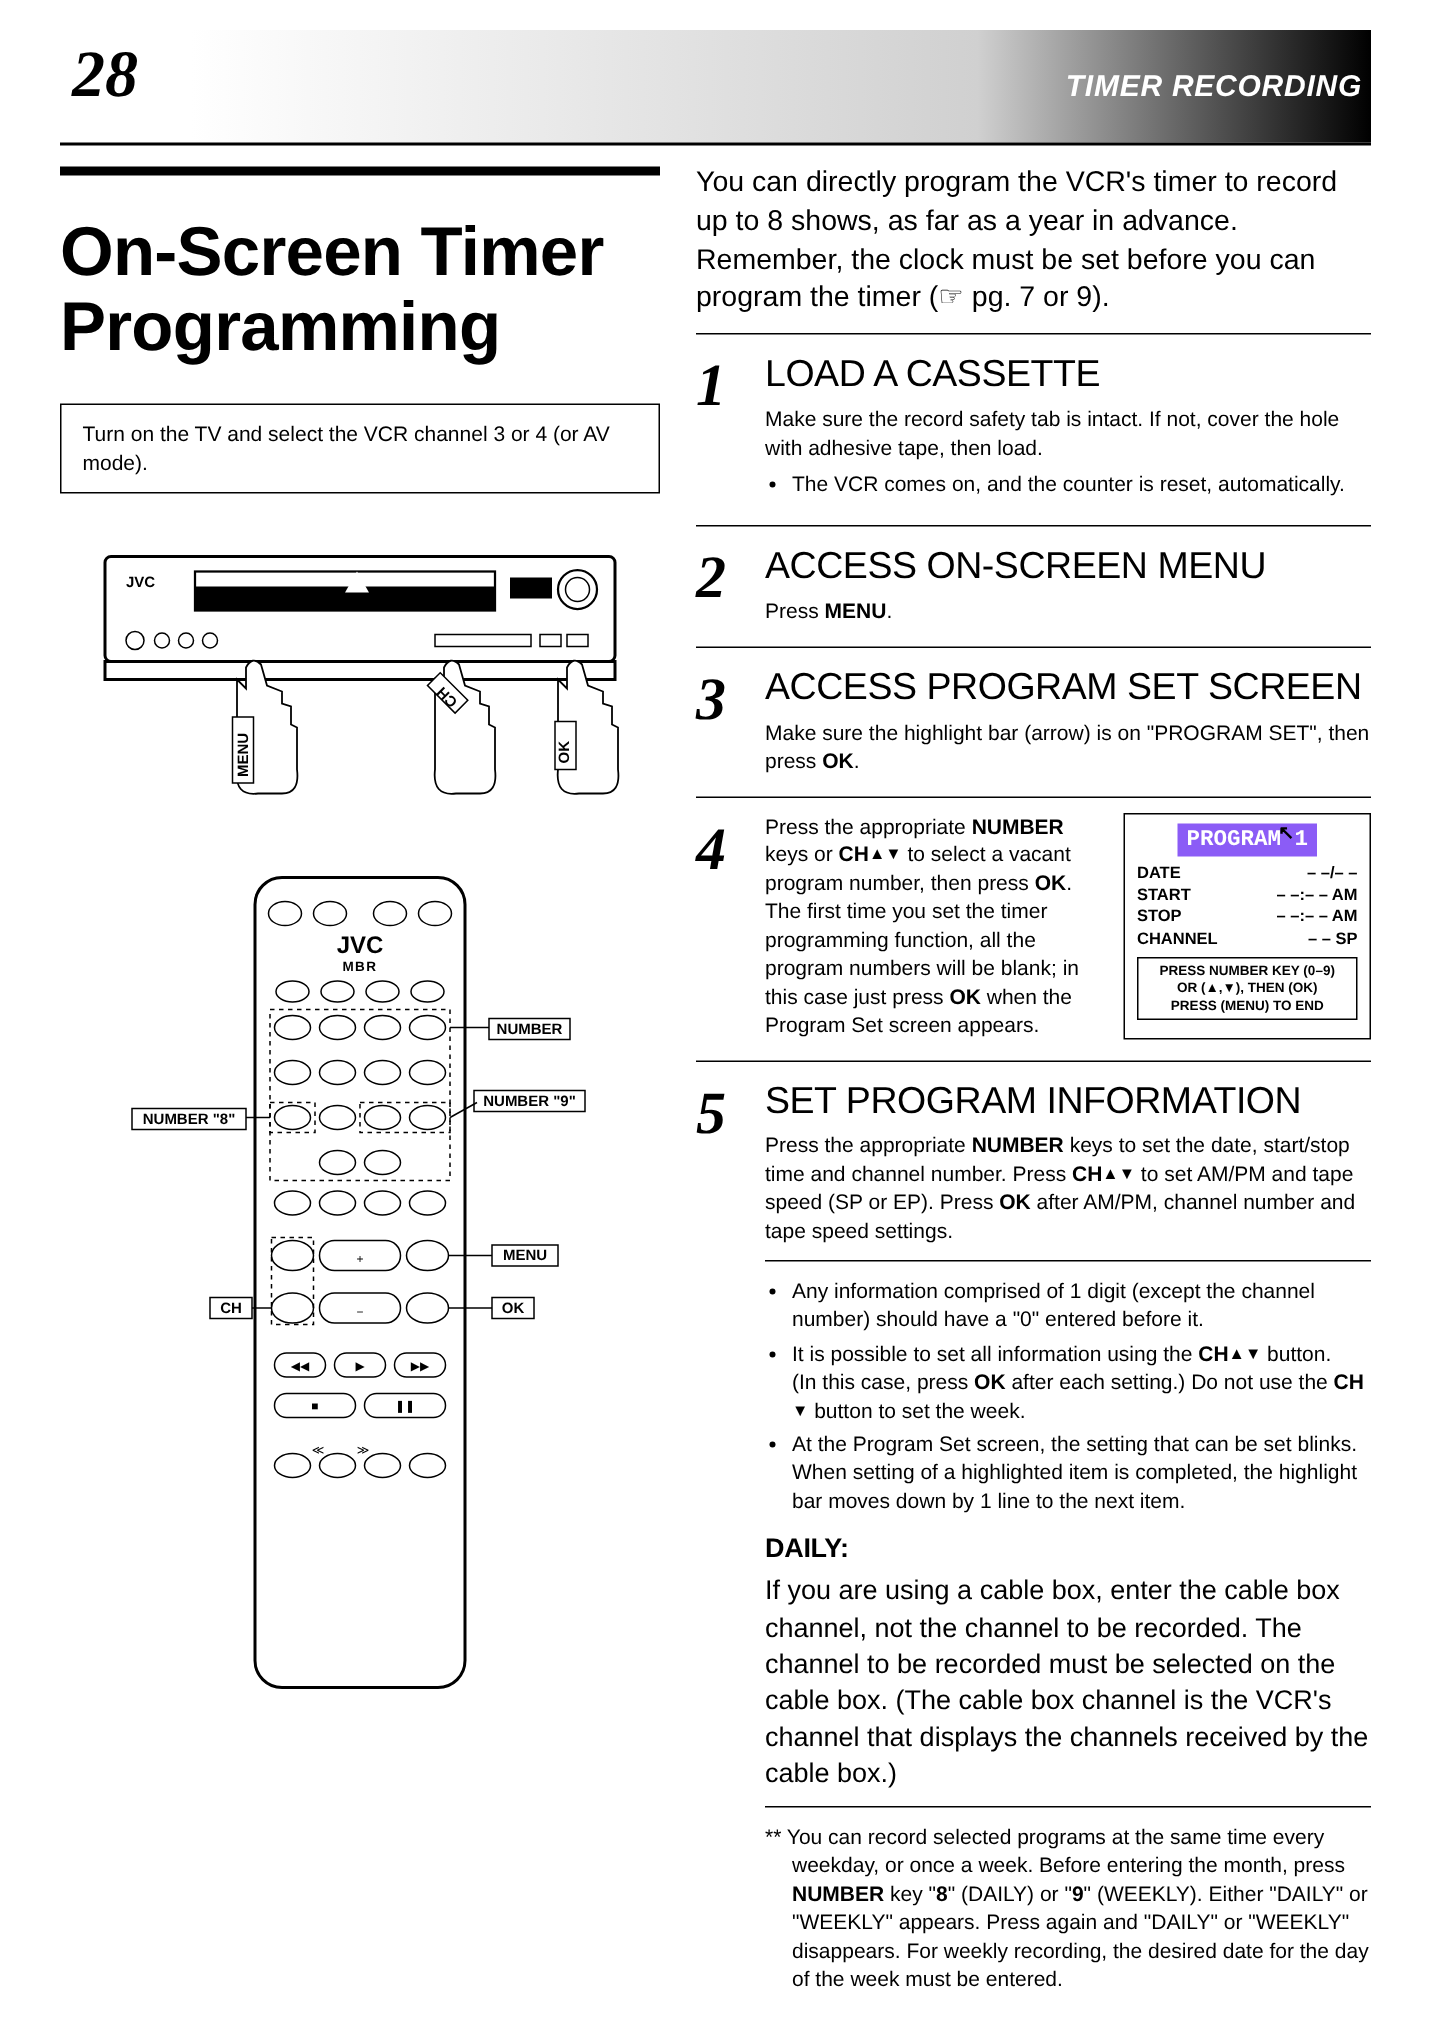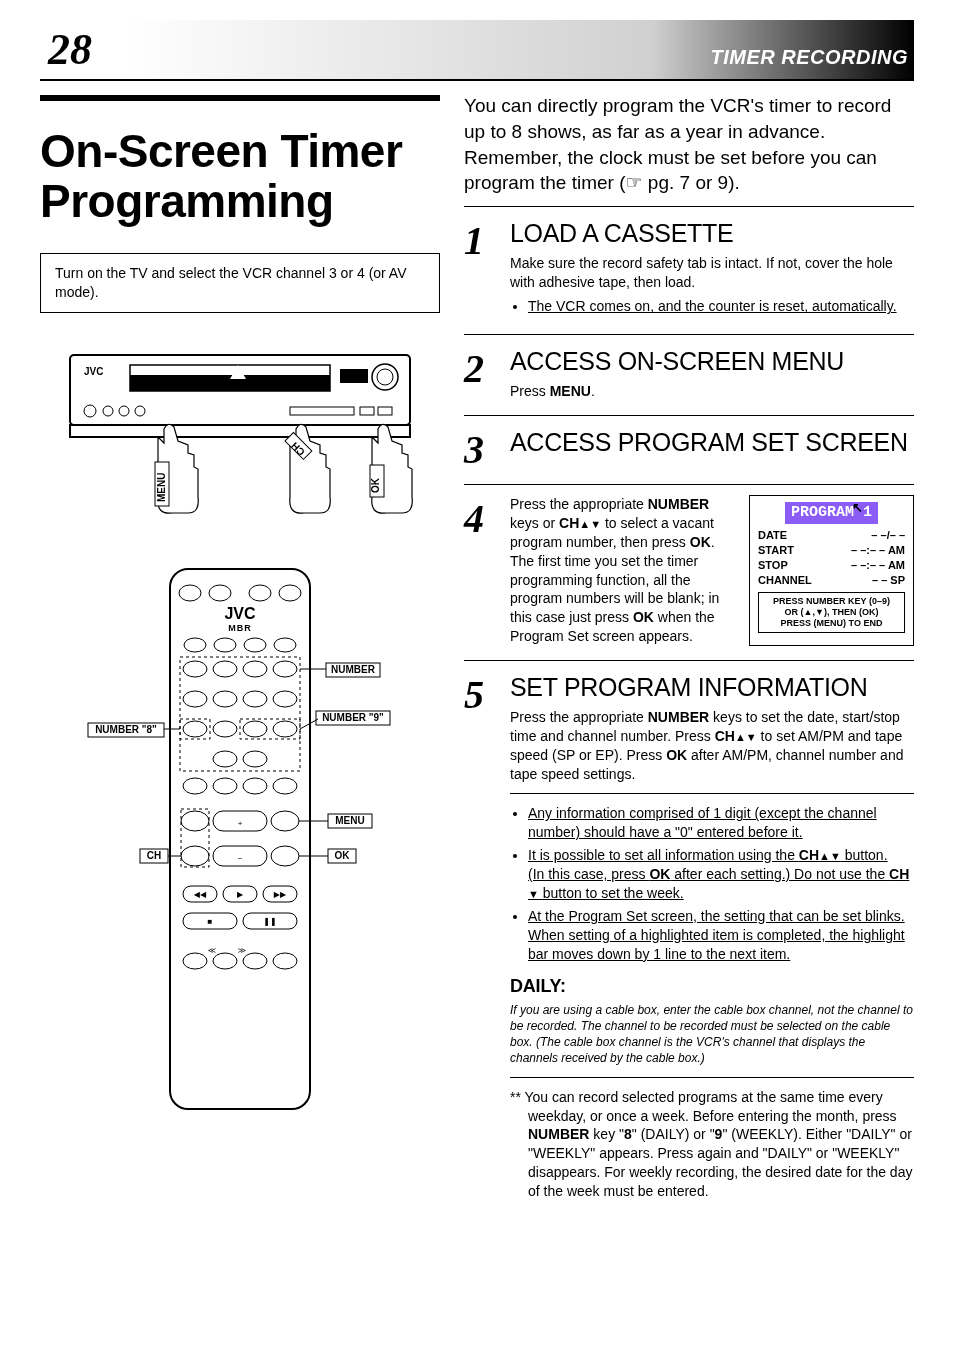--- a/index.html
+++ b/index.html
@@ -17,7 +17,7 @@
     align-items: baseline;
     justify-content: space-between;
     border-bottom: 2px solid #000;
-    padding-bottom: 0;
+    padding-bottom: 16px;
     margin-bottom: 8px;
     background: linear-gradient(90deg, #fff 0%, #fff 10%, #d0d0d0 70%, #000 100%);
     position: relative;

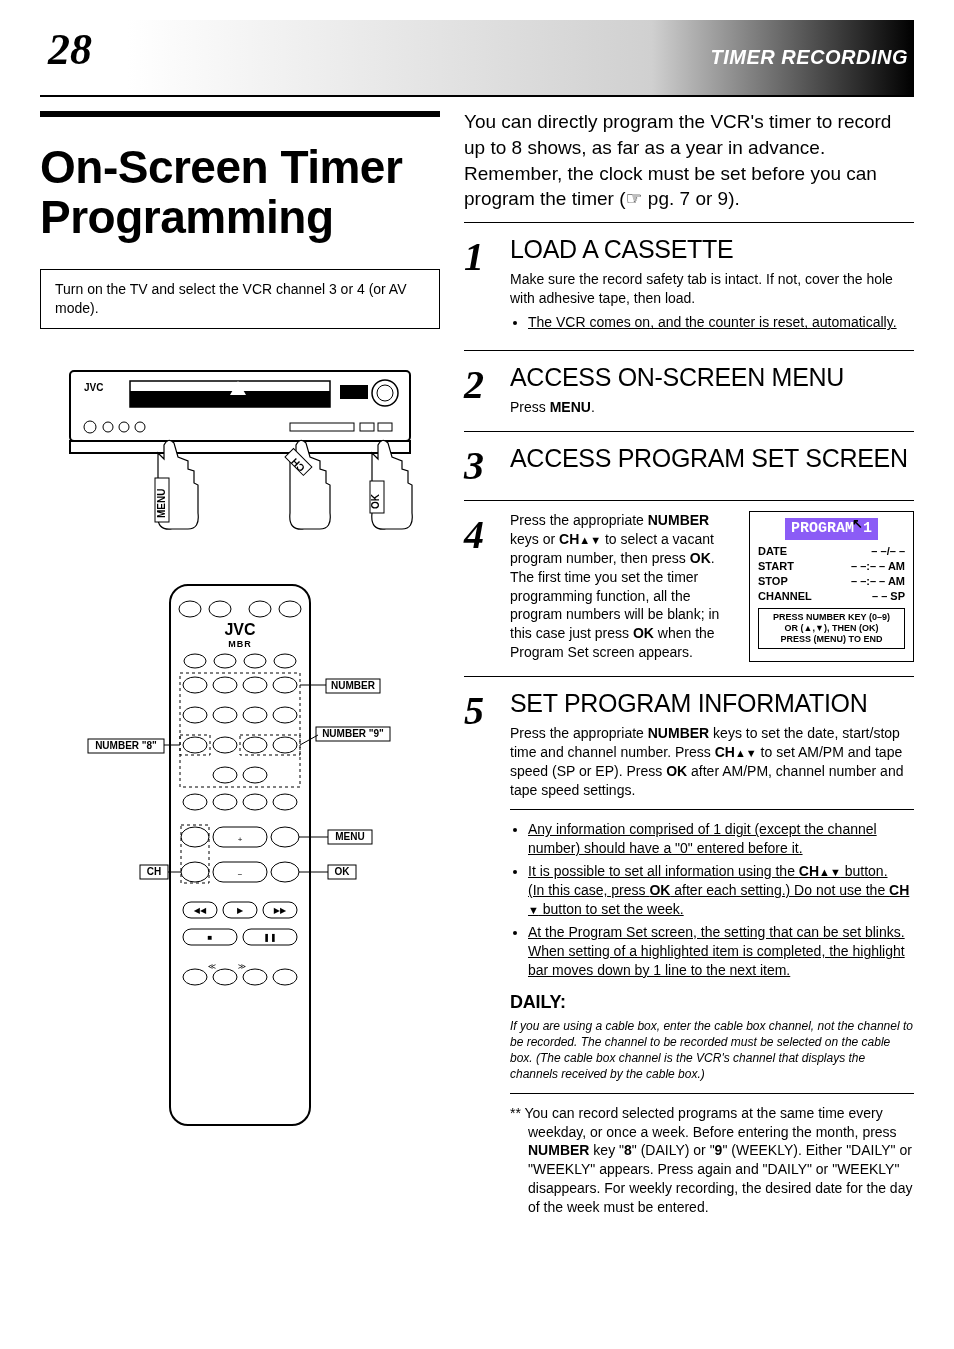--- a/index.html
+++ b/index.html
@@ -108,7 +108,7 @@
   }
   .step-text { font-size: 14px; }
   .bold { font-weight: 700; }
-  .bullets { list-style: disc; padding-left: 18px; margin-top: 6px; font-size: 14px; text-decoration: underline; }
+  .bullets { list-style: disc; padding-left: 18px; margin-top: 6px; font-size: 14px; }
   .bullets li { margin-bottom: 4px; }
   .step4-wrap { display: flex; gap: 12px; }
   .step4-text { flex: 1; font-size: 14px; }

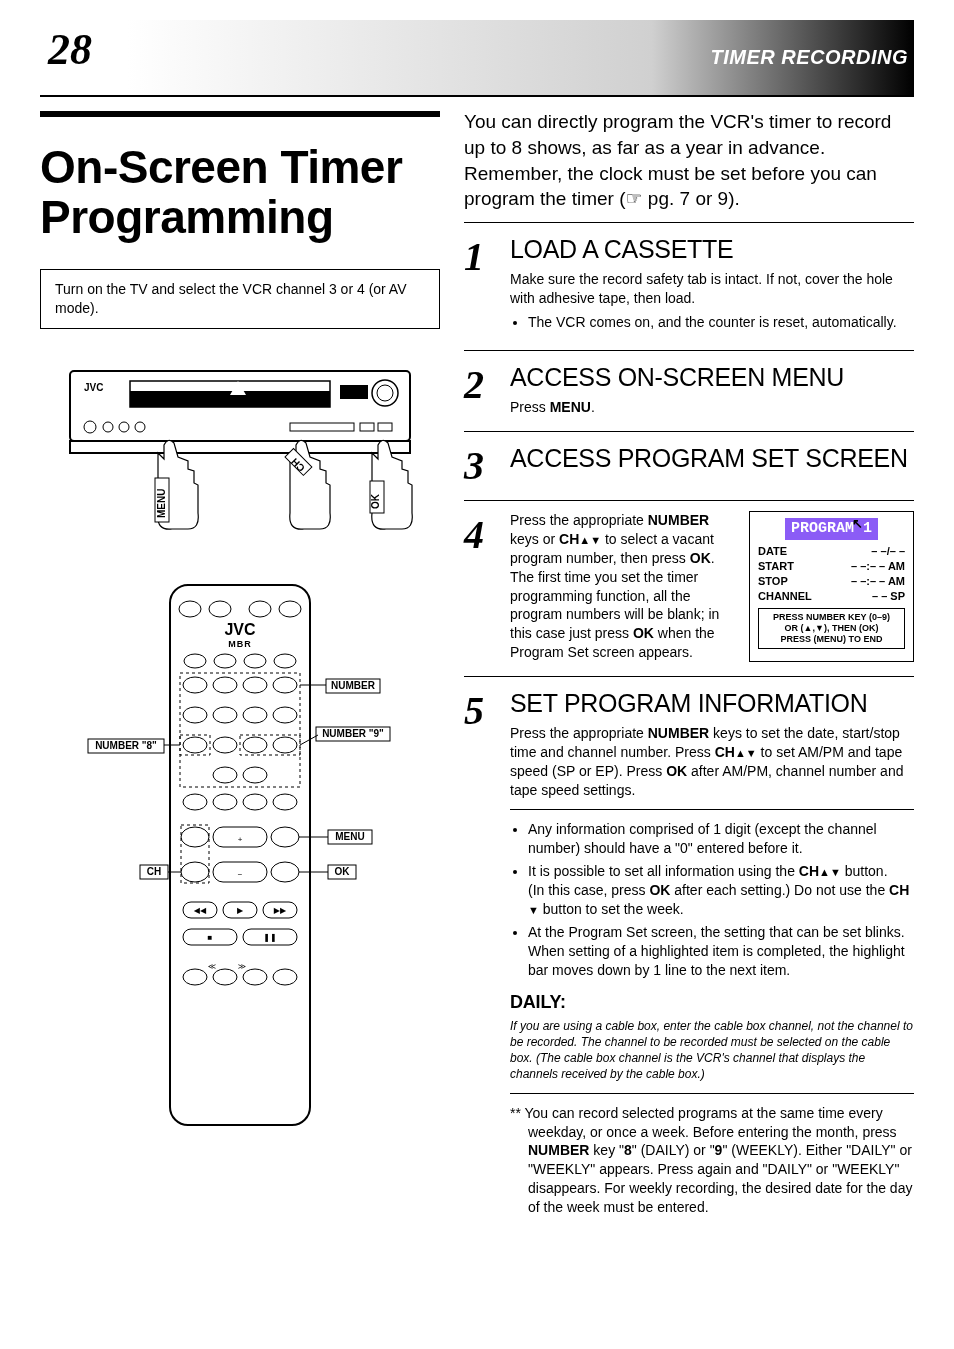--- a/index.html
+++ b/index.html
@@ -344,6 +344,9 @@
       <div class="step-num">3</div>
       <div class="step-body">
         <div class="step-title">ACCESS PROGRAM SET SCREEN</div>
+        <div class="step-text">
+          <span>Make sure the highlight bar (arrow) is on  "PROGRAM SET", then press </span><span class="bold">OK</span><span>.</span>
+        </div>
       </div>
     </div>
     <hr class="rule">

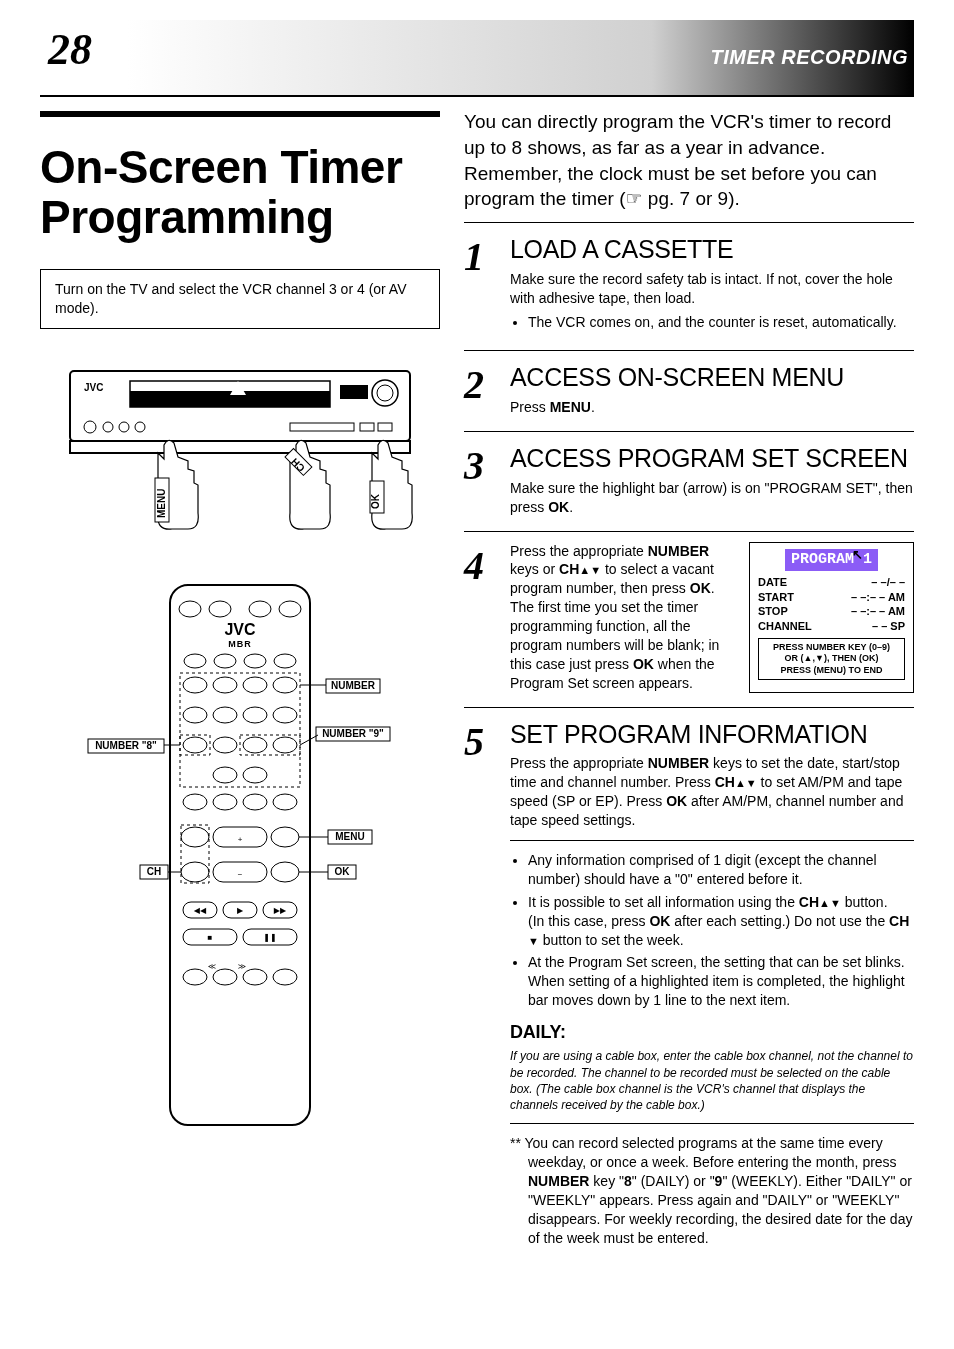--- a/index.html
+++ b/index.html
@@ -134,7 +134,7 @@
   .osd-line { display: flex; justify-content: space-between; gap: 24px; }
   .osd-hint { border: 1px solid #000; padding: 3px; margin-top: 4px; text-align: center; font-size: 9px; line-height: 1.25; }
   .note-hd { font-family: Arial, sans-serif; font-weight: 900; font-size: 18px; margin: 10px 0 4px 0; letter-spacing: -0.2px;}
-  .note-body { font-style: italic; font-size: 12px; }
+  .note-body { font-size: 18px; }
   .footnote { font-size: 14px; padding-left: 18px; text-indent: -18px; margin-top: 4px;}
   .arrow { font-size: 11px; vertical-align: middle;}
   .callout-label {

